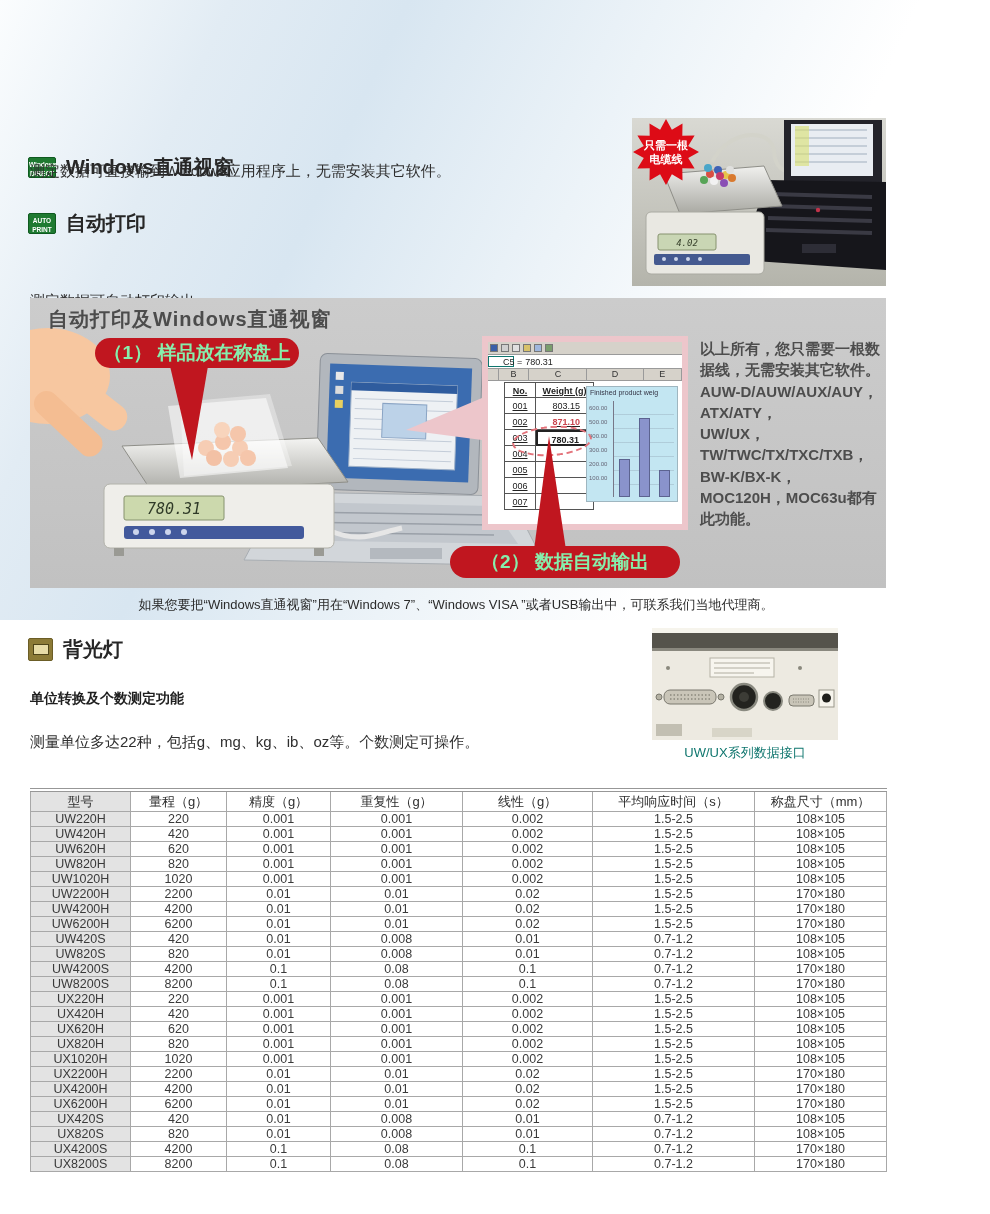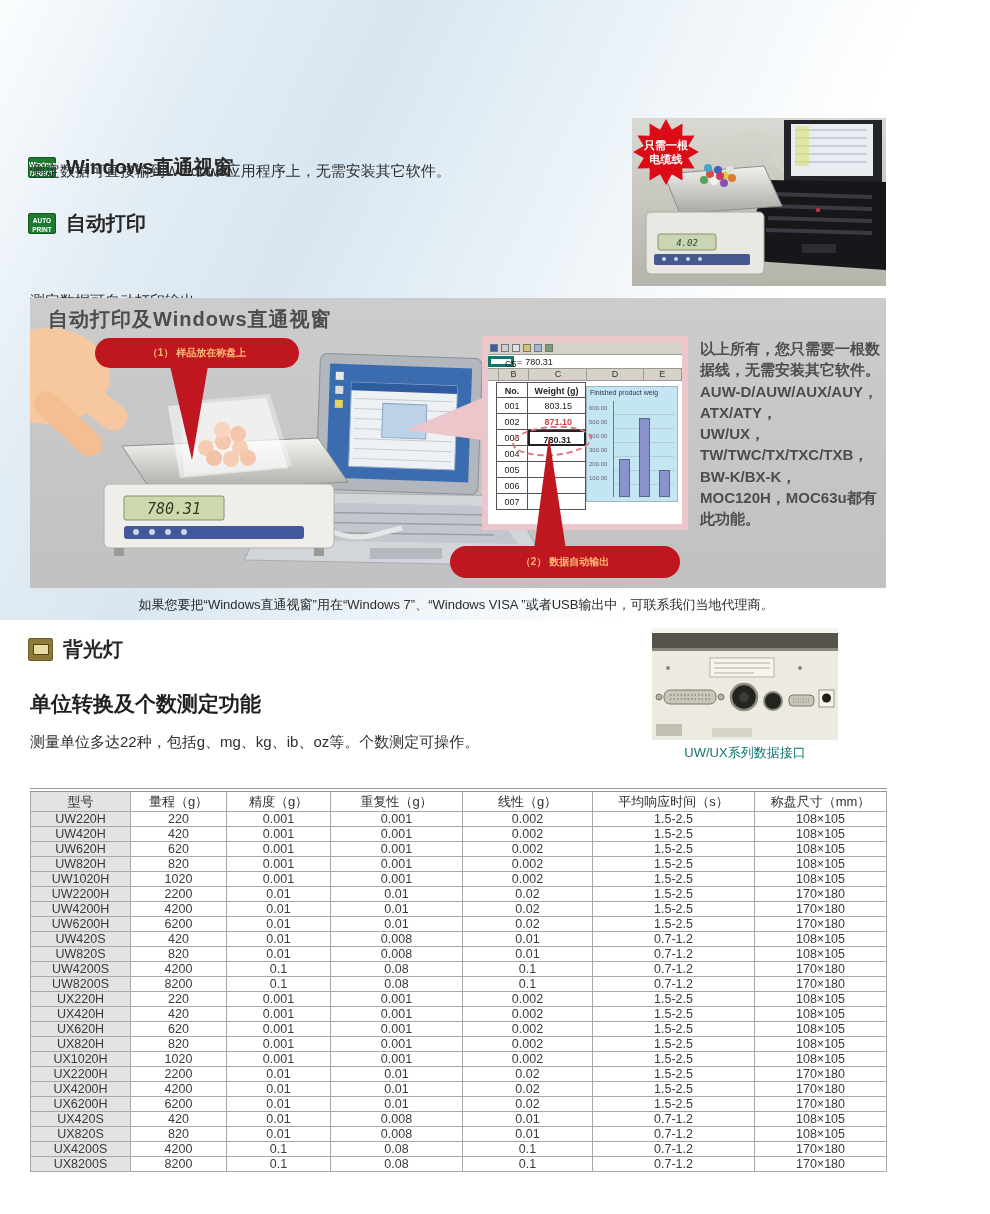--- a/index.html
+++ b/index.html
@@ -26,7 +26,7 @@
          background:linear-gradient(#cccccc,#c1c1c1);}
   .panel-title{position:absolute;left:18px;top:8px;font-size:20px;font-weight:600;color:#4c4c4c;
                letter-spacing:1px;z-index:5;}
-  .pill{position:absolute;background:#c0161f;color:#fdba74;border-radius:16px;font-size:10px;
+  .pill{position:absolute;background:#c0161f;color:#86efac;border-radius:16px;font-size:19px;
         font-weight:bold;text-align:center;z-index:6;}
   #pill1{left:65px;top:40px;width:204px;height:30px;line-height:30px;}
   #pill2{left:420px;top:248px;width:230px;height:32px;line-height:32px;}

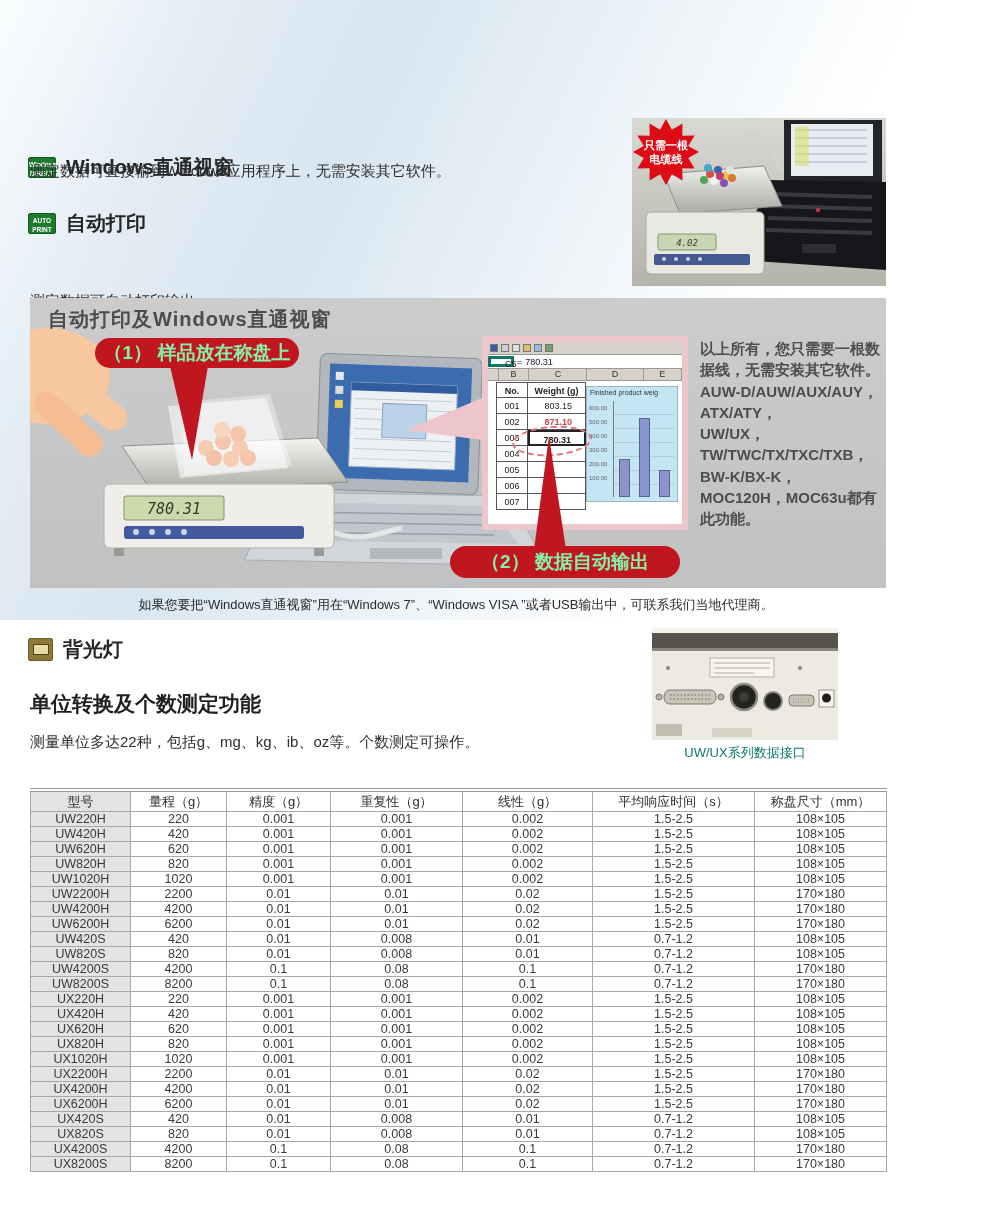--- a/index.html
+++ b/index.html
@@ -45,7 +45,7 @@
   .ss-tools span:nth-child(3){background:#e0e0e0;} .ss-tools span:nth-child(4){background:#d8c26a;}
   .ss-tools span:nth-child(5){background:#9fb7dd;} .ss-tools span:nth-child(6){background:#7a9e6d;}
   .ss-formula{height:13px;display:flex;align-items:center;border-bottom:1px solid #9a9a9a;gap:3px;}
-  .ss-ref{width:26px;height:11px;border:3px solid #0f766e;line-height:11px;padding-left:14px;box-sizing:border-box;}
+  .ss-ref{width:26px;height:11px;border:1px solid #0f766e;line-height:11px;padding-left:14px;box-sizing:border-box;}
   .ss-cols{height:11px;display:flex;background:#d6d2ca;border-bottom:1px solid #9a9a9a;}
   .ss-cols div{border-right:1px solid #9a9a9a;text-align:center;line-height:11px;color:#333;}
   .ss-cols .c0{width:10px;} .ss-cols .cL{width:30px;} .ss-cols .cW{width:58px;}

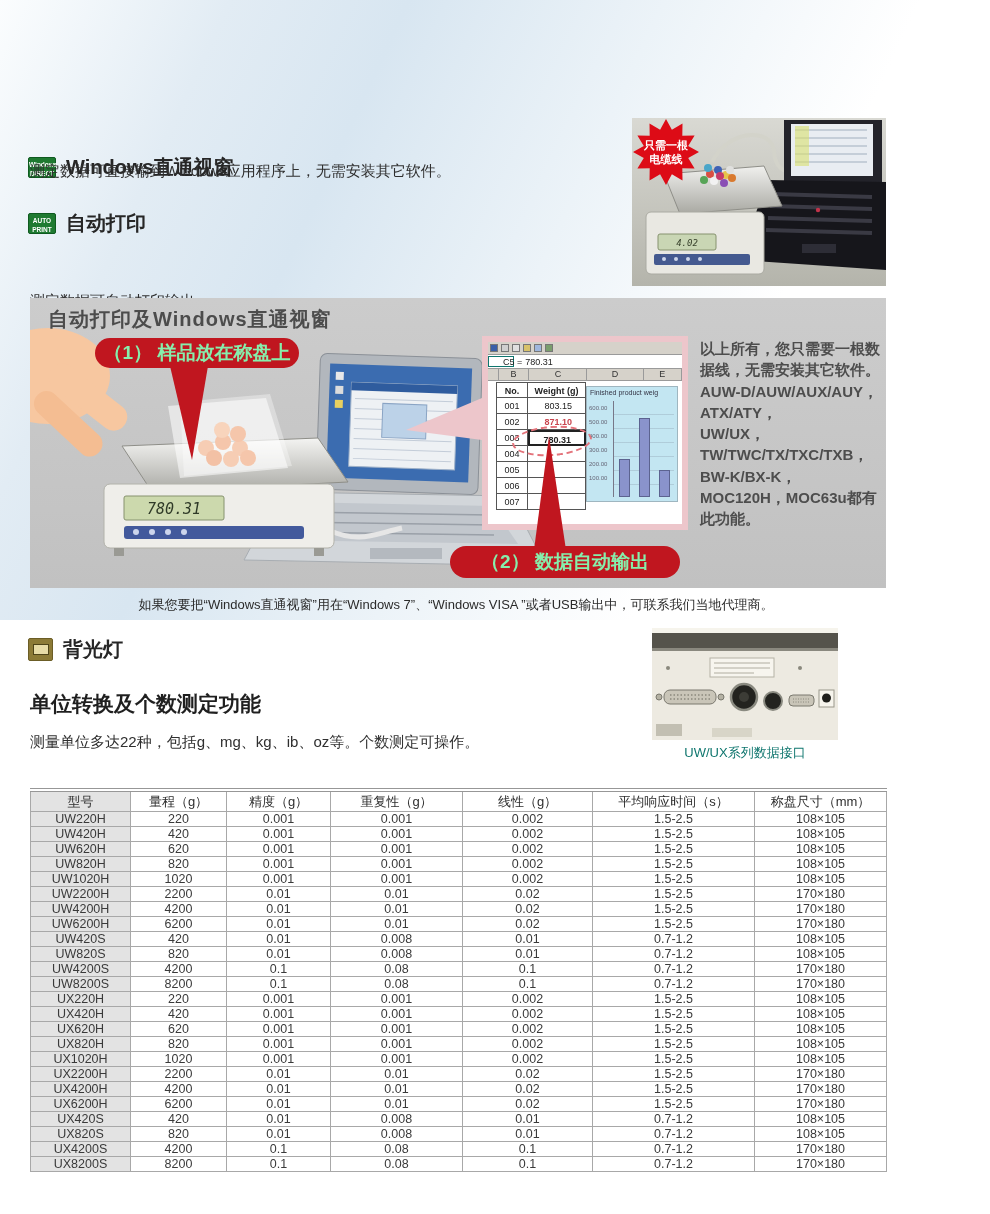--- a/index.html
+++ b/index.html
@@ -50,7 +50,7 @@
   .ss-cols div{border-right:1px solid #9a9a9a;text-align:center;line-height:11px;color:#333;}
   .ss-cols .c0{width:10px;} .ss-cols .cL{width:30px;} .ss-cols .cW{width:58px;}
   .ss-cols .cD{width:56px;} .ss-cols .cE{width:38px;}
-  .ss-grid{position:absolute;left:8px;top:40px;width:90px;}
+  .ss-grid{position:absolute;left:16px;top:40px;width:90px;text-decoration:underline;}
   .ss-row{display:flex;height:16px;line-height:16px;}
   .ss-row .no{width:30px;border:1px solid #555;border-top:none;text-align:center;}
   .ss-row .wt{width:58px;border:1px solid #555;border-top:none;border-left:none;text-align:right;padding-right:13px;box-sizing:border-box;}

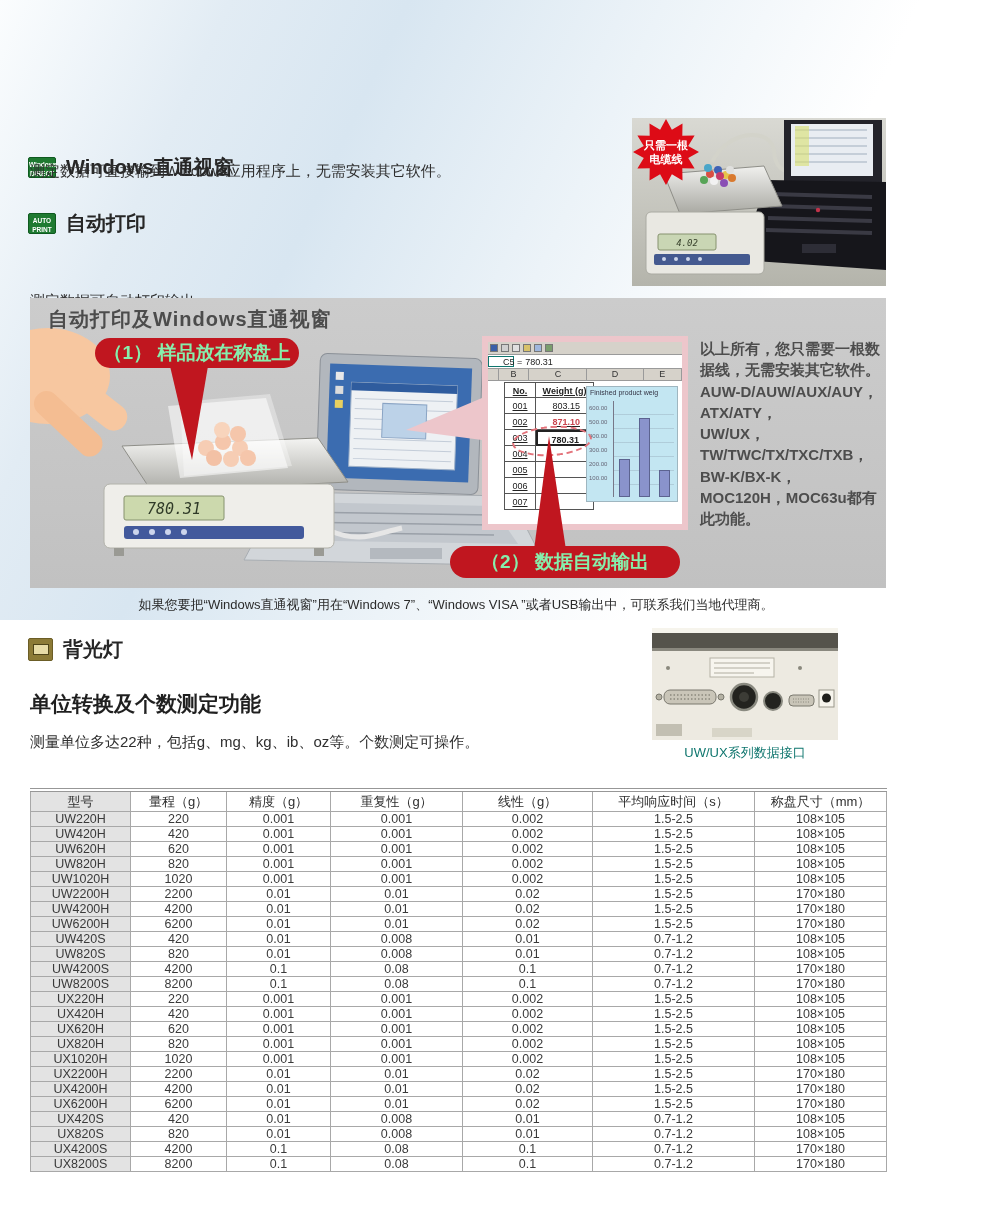--- a/index.html
+++ b/index.html
@@ -18,7 +18,7 @@
               display:flex;align-items:center;justify-content:center;}
   .badge-gold .inner{width:14px;height:9px;background:#e7dba6;border:1px solid #4f4418;}
   .body-text{position:absolute;font-size:15px;color:#2f2f2f;}
-  .units-title{position:absolute;left:30px;top:690px;font-size:21px;font-weight:bold;color:#1f1f1f;}
+  .units-title{position:absolute;left:30px;top:690px;font-size:14px;font-weight:bold;color:#1f1f1f;}
   .note{position:absolute;left:30px;top:596px;width:852px;text-align:center;font-size:13px;color:#2b2b2b;}
 
   

